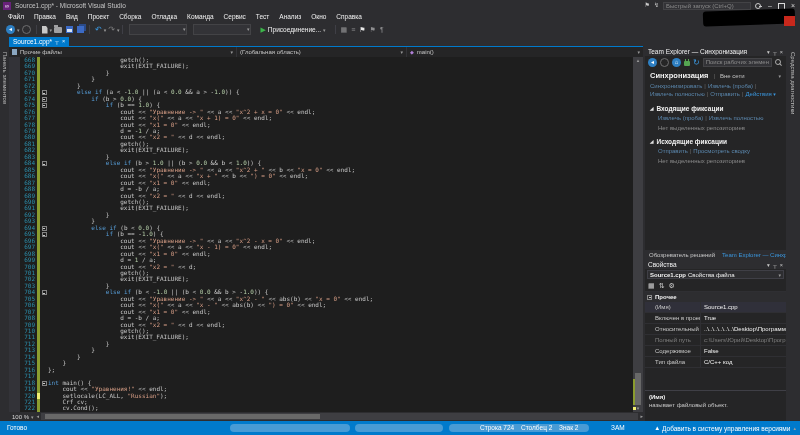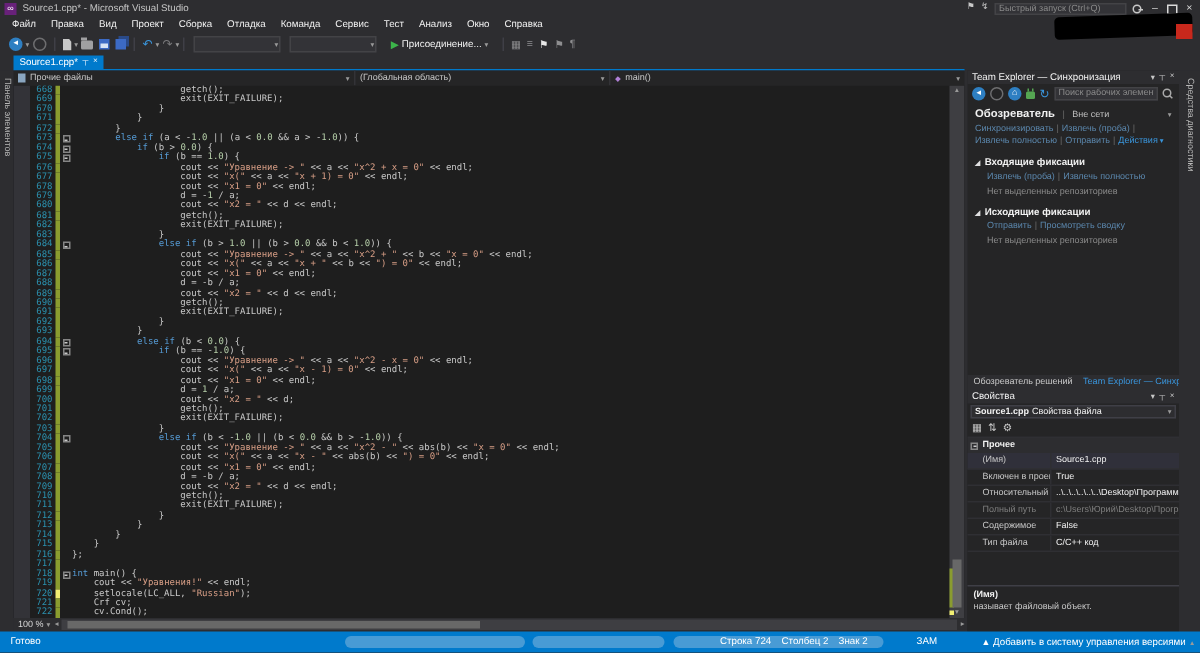--- a/index.html
+++ b/index.html
@@ -665,7 +665,7 @@
     </div>
     <div class="tecontent">
       <div class="syncrow">
-        <span class="synct">Обозреватель</span>
+        <span class="synct">Синхронизация</span>
         <span class="sep">|</span>
         <span class="offline">Вне сети</span>
         <span class="caret mla">▾</span>

